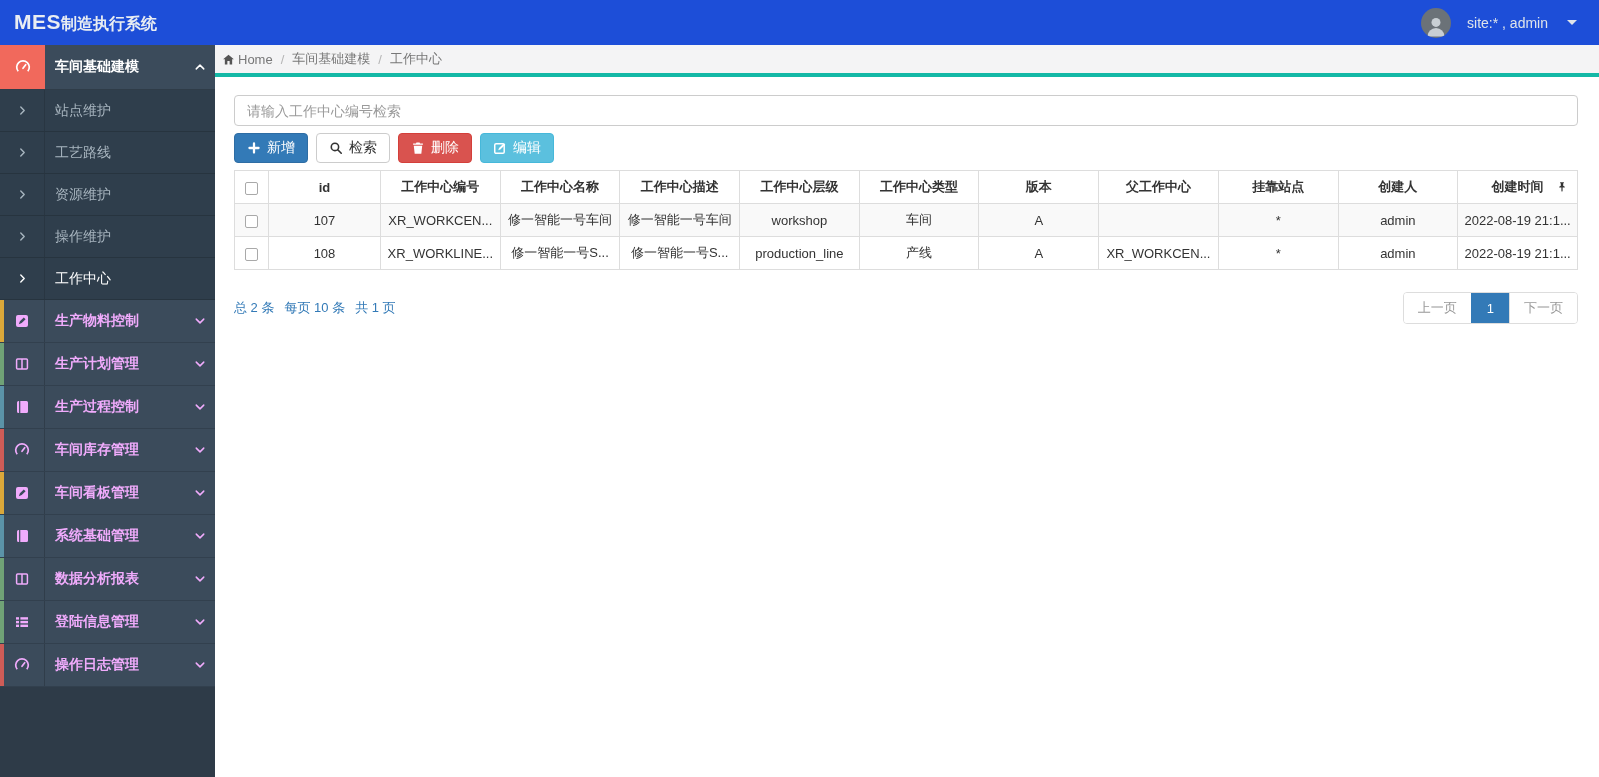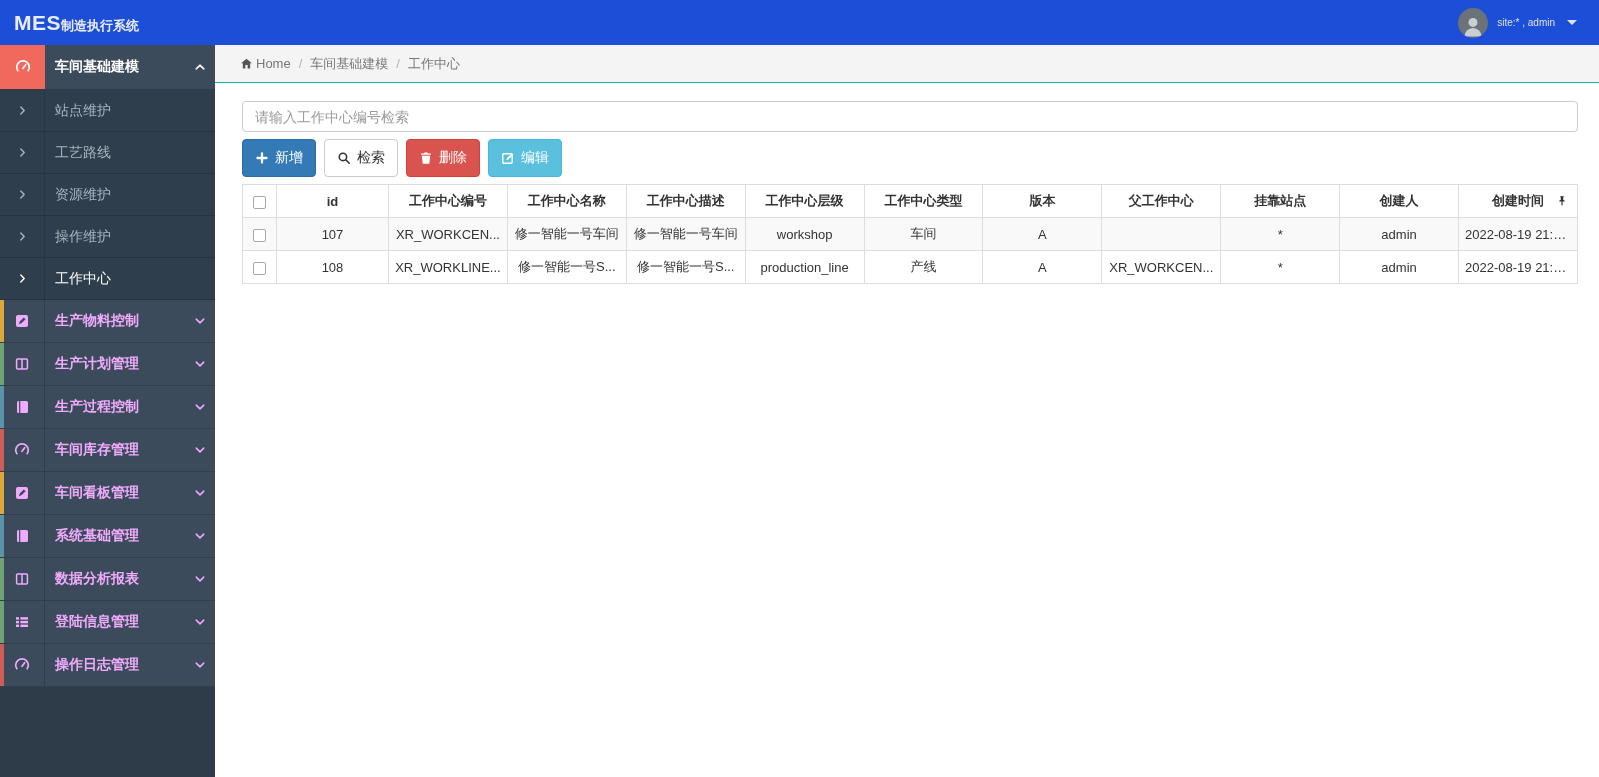--- a/index.html
+++ b/index.html
@@ -12,7 +12,7 @@
     justify-content:space-between; flex:none; }
   .brand { width:215px; padding-left:14px; color:#e9edf2; display:flex; align-items:baseline; }
   .brand-bold { font-size:21px; font-weight:bold; letter-spacing:.5px; }
-  .brand-rest { font-size:13px; font-weight:bold; }
+  .brand-rest { font-size:16px; font-weight:bold; }
   .topbar-right { display:flex; align-items:center; gap:9px; padding-right:22px;
     color:#dfe4ea; font-size:10px; }
   .avatar { width:30px; height:30px; border-radius:50%; background:#6b7278;

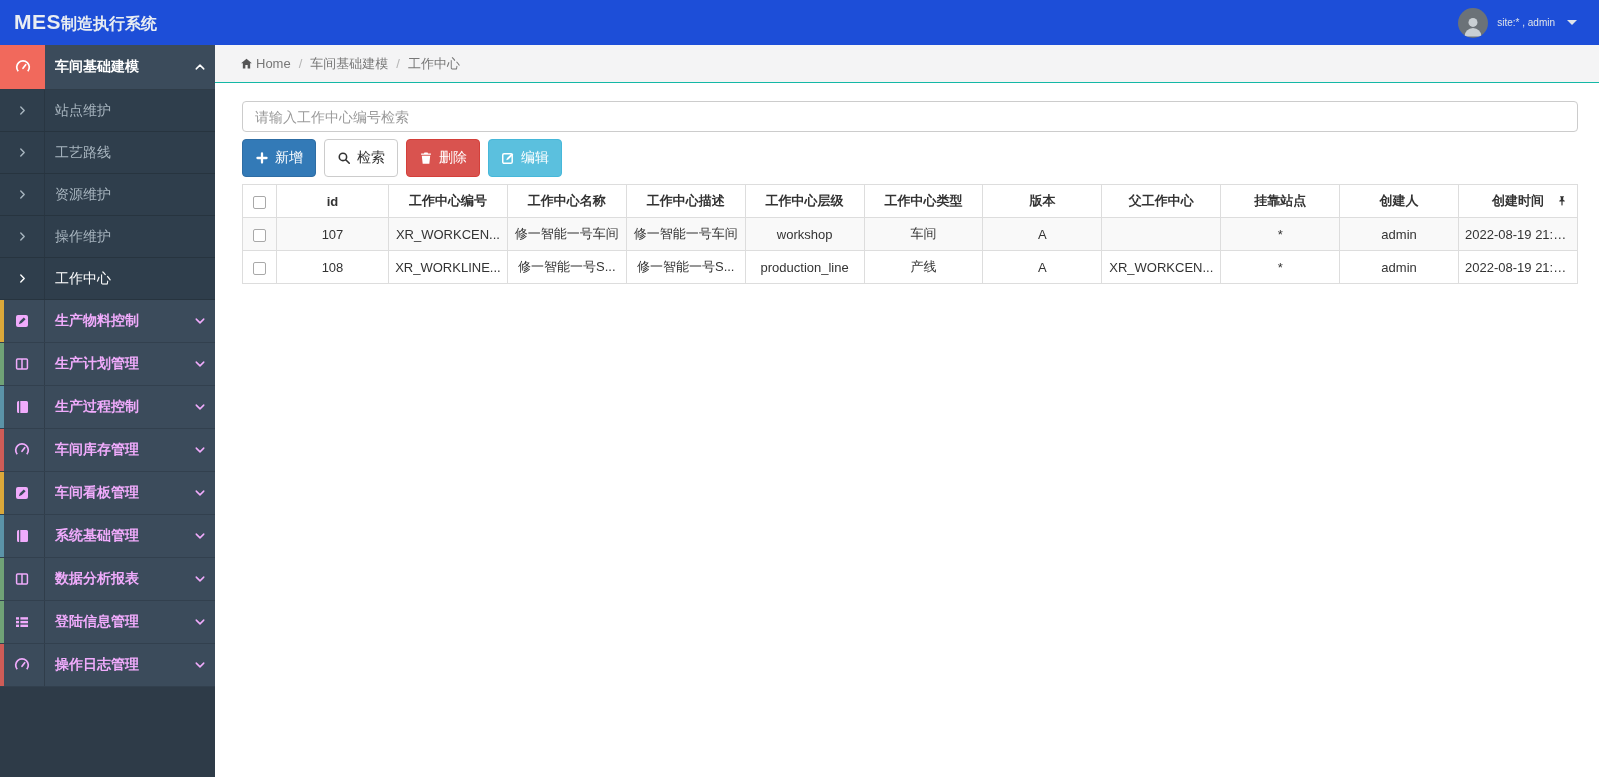--- a/index.html
+++ b/index.html
@@ -13,8 +13,8 @@
   .brand { width:215px; padding-left:14px; color:#e9edf2; display:flex; align-items:baseline; }
   .brand-bold { font-size:21px; font-weight:bold; letter-spacing:.5px; }
   .brand-rest { font-size:16px; font-weight:bold; }
-  .topbar-right { display:flex; align-items:center; gap:9px; padding-right:22px;
-    color:#dfe4ea; font-size:10px; }
+  .topbar-right { display:flex; align-items:center; gap:16px; padding-right:22px;
+    color:#dfe4ea; font-size:14px; }
   .avatar { width:30px; height:30px; border-radius:50%; background:#6b7278;
     overflow:hidden; display:flex; align-items:flex-end; justify-content:center; }
   .avatar svg { width:24px; height:24px; color:#c9cfd4; }

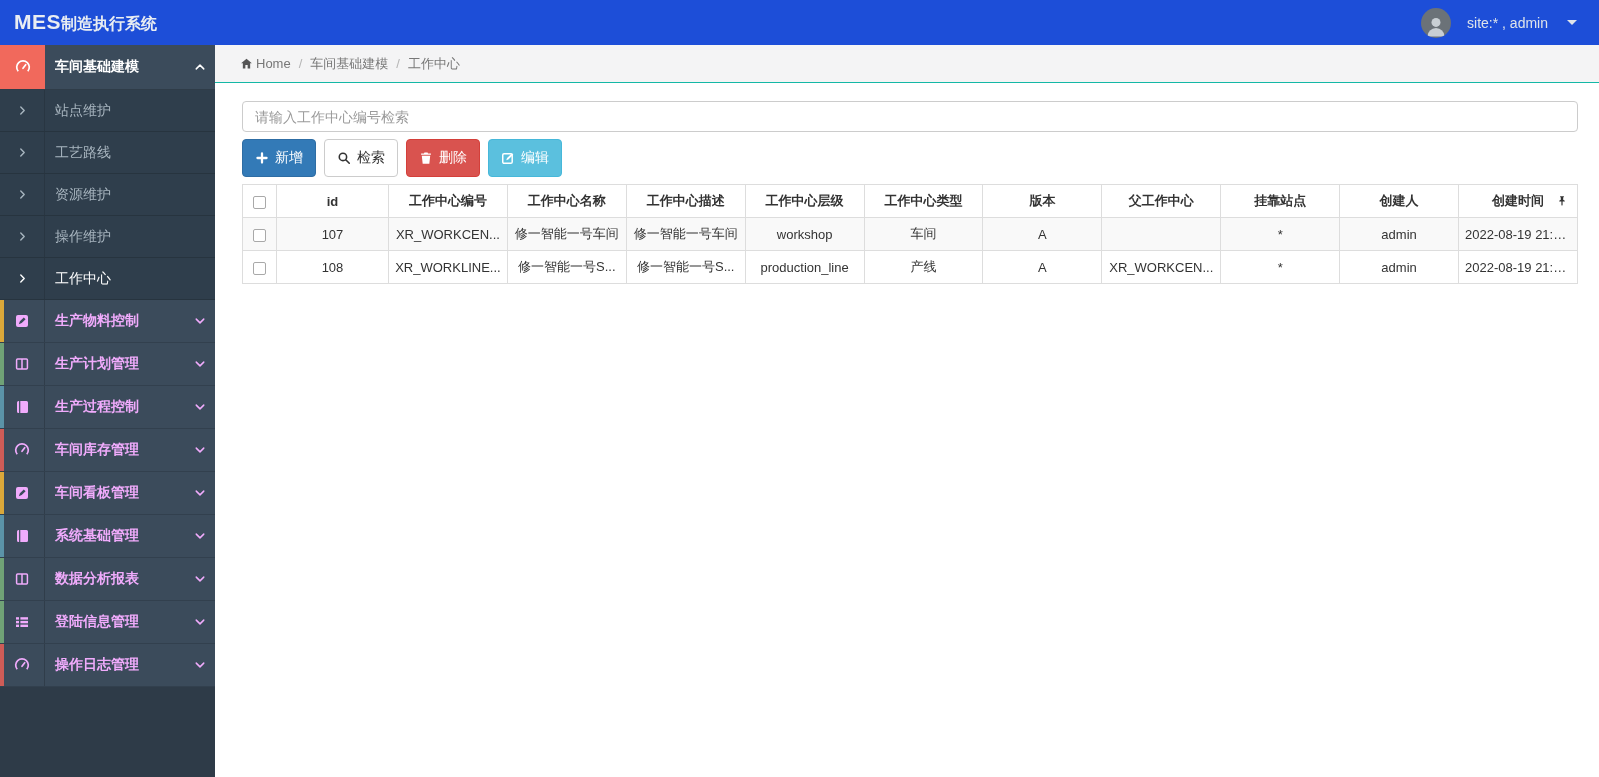--- a/index.html
+++ b/index.html
@@ -53,8 +53,8 @@
   .nav-sub.active { color:#ffffff; }
 
   
-  .breadcrumb-bar { height:38px; background:#f4f4f5; border-bottom:1px solid #14b8a6;
-    display:flex; align-items:center; padding-left:25px; font-size:13px; color:#777;
+  .breadcrumb-bar { height:32px; background:#f4f4f5; border-bottom:4px solid #14b8a6;
+    display:flex; align-items:center; padding-left:7px; font-size:13px; color:#777;
     flex:none; }
   .breadcrumb-bar svg { width:13px; height:13px; color:#555; margin-right:3px; }
   .crumb { color:#777; }

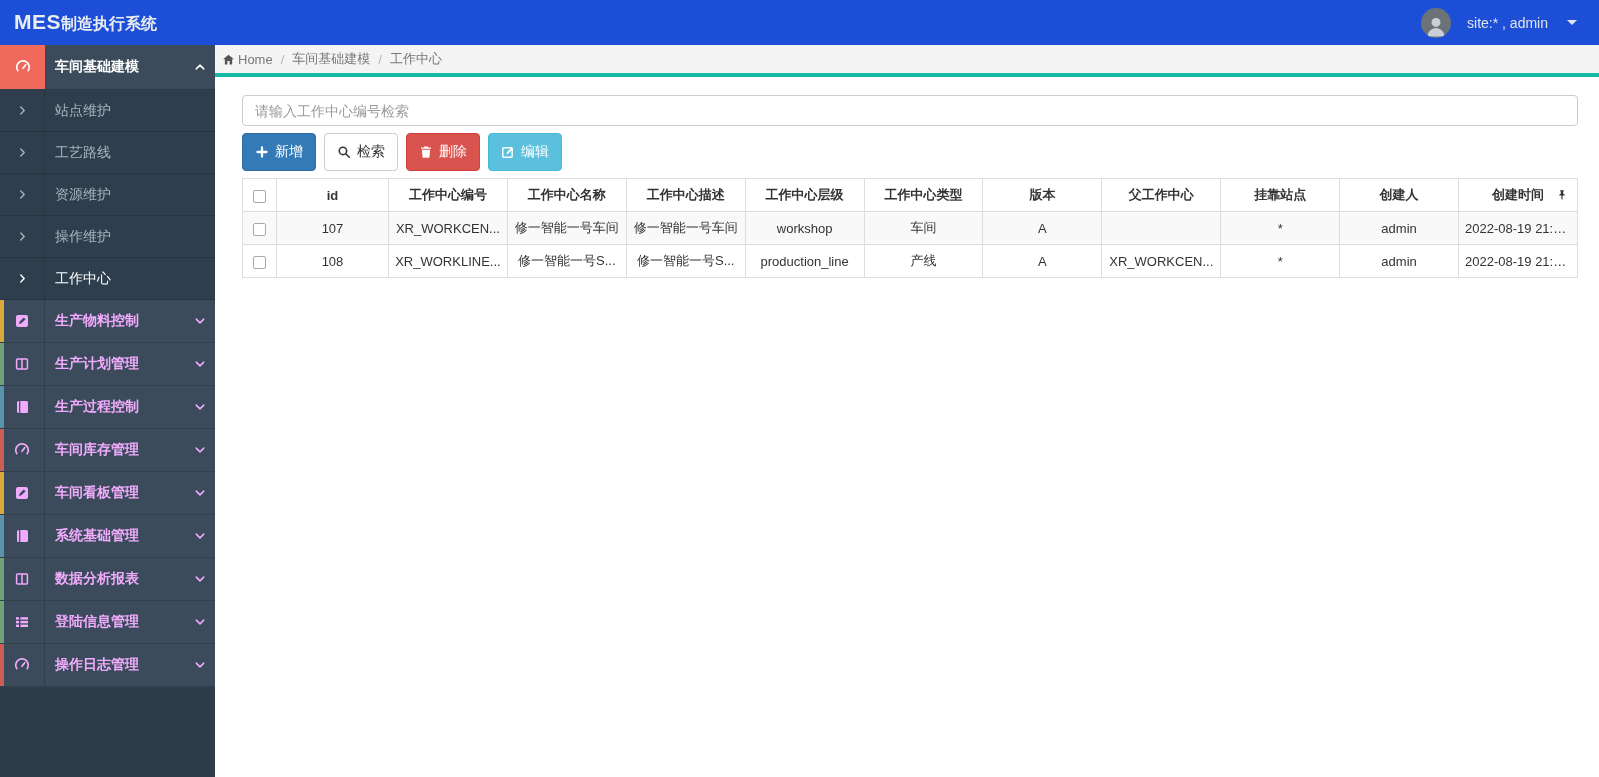--- a/index.html
+++ b/index.html
@@ -61,7 +61,7 @@
   .crumb-sep { margin:0 8px; color:#b5b5b5; }
 
   
-  .content-pad { padding:18px 21px 0 27px; }
+  .content-pad { padding:18px 21px 0 19px; }
   .search-input { width:100%; height:31px; border:1px solid #ccc; border-radius:4px;
     padding:0 12px; font-size:14px; color:#333; outline:none;
     font-family:"Liberation Sans","DejaVu Sans",sans-serif; }

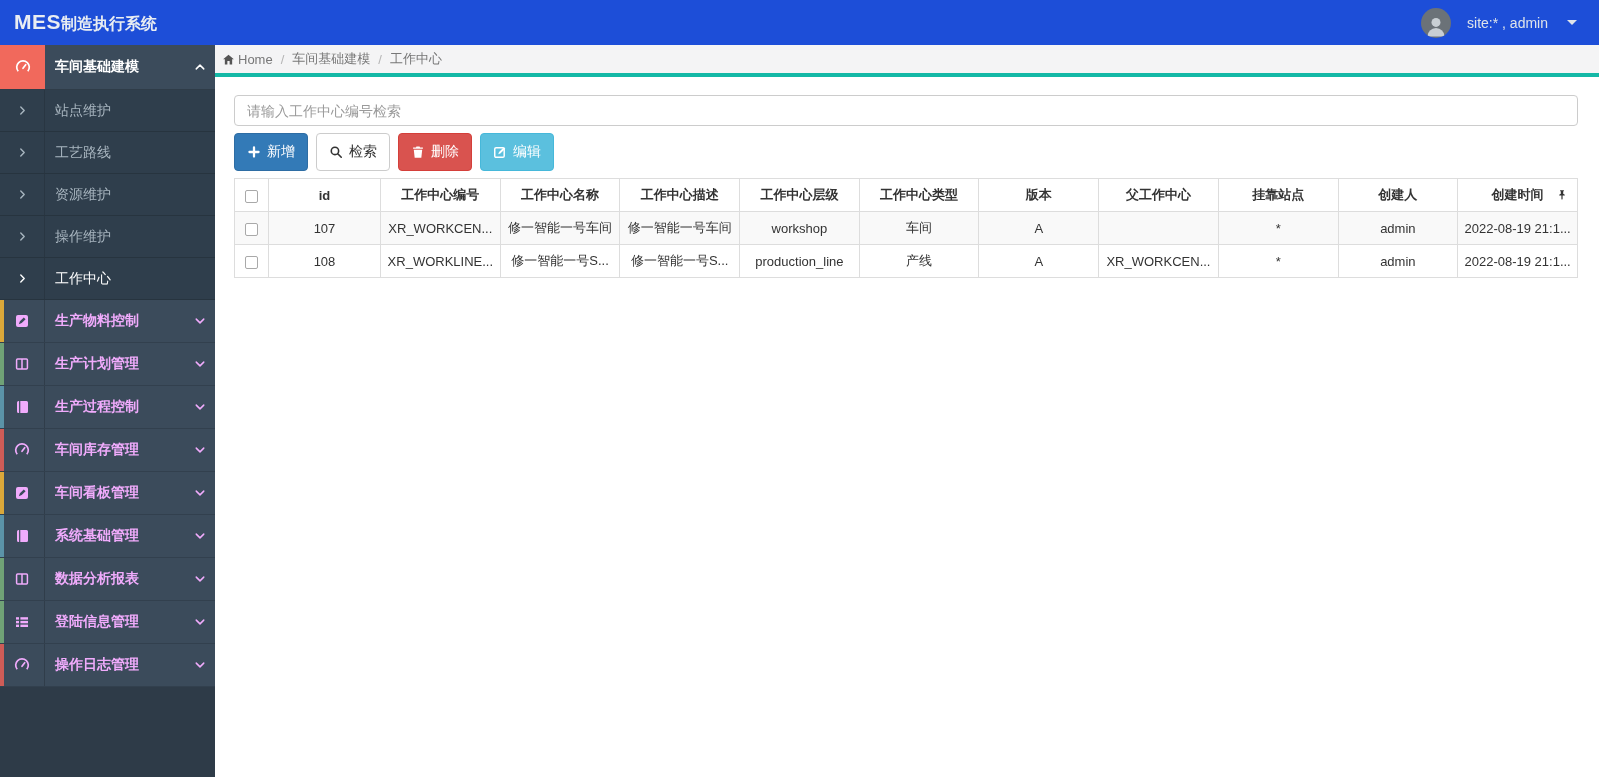--- a/index.html
+++ b/index.html
@@ -68,7 +68,7 @@
   .search-input::placeholder { color:#9a9a9a; }
 
   .toolbar { margin-top:7px; display:flex; gap:8px; }
-  .btn { height:38px; display:inline-flex; align-items:center; gap:6px; padding:0 12px;
+  .btn { height:30px; display:inline-flex; align-items:center; gap:6px; padding:0 12px;
     font-size:14px; border-radius:4px; border:1px solid transparent; cursor:pointer;
     font-family:inherit; }
   .btn svg { width:14px; height:14px; }

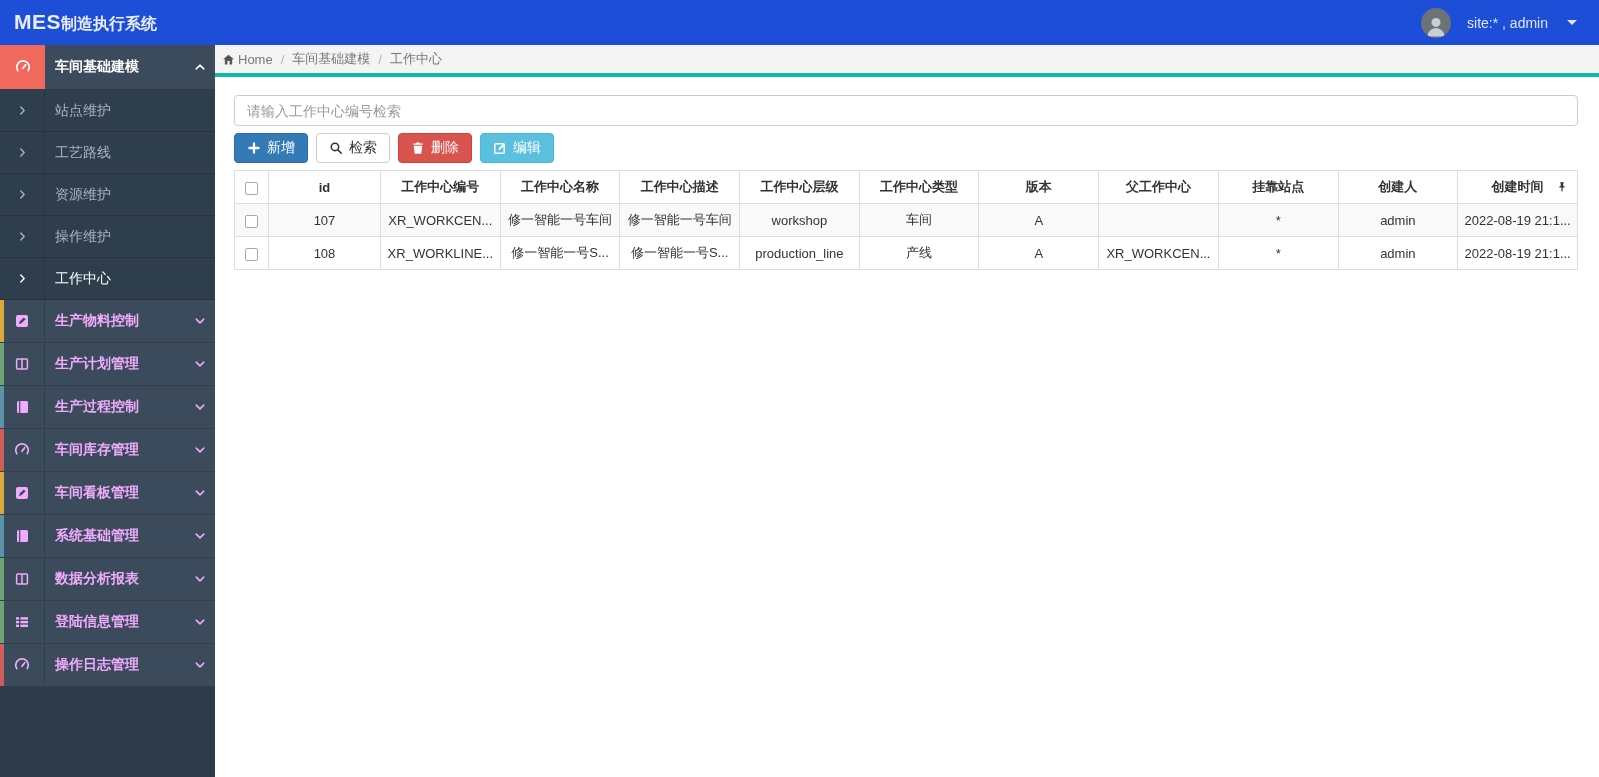--- a/index.html
+++ b/index.html
@@ -485,6 +485,18 @@
           </tbody>
         </table>
 
+        <div class="footer-row">
+          <div class="summary">
+            <span>总 2 条</span>
+            <span>每页 10 条</span>
+            <span>共 1 页</span>
+          </div>
+          <div class="pager">
+            <span class="page-btn">上一页</span>
+            <span class="page-btn active">1</span>
+            <span class="page-btn">下一页</span>
+          </div>
+        </div>
       </div>
 
     </div>

